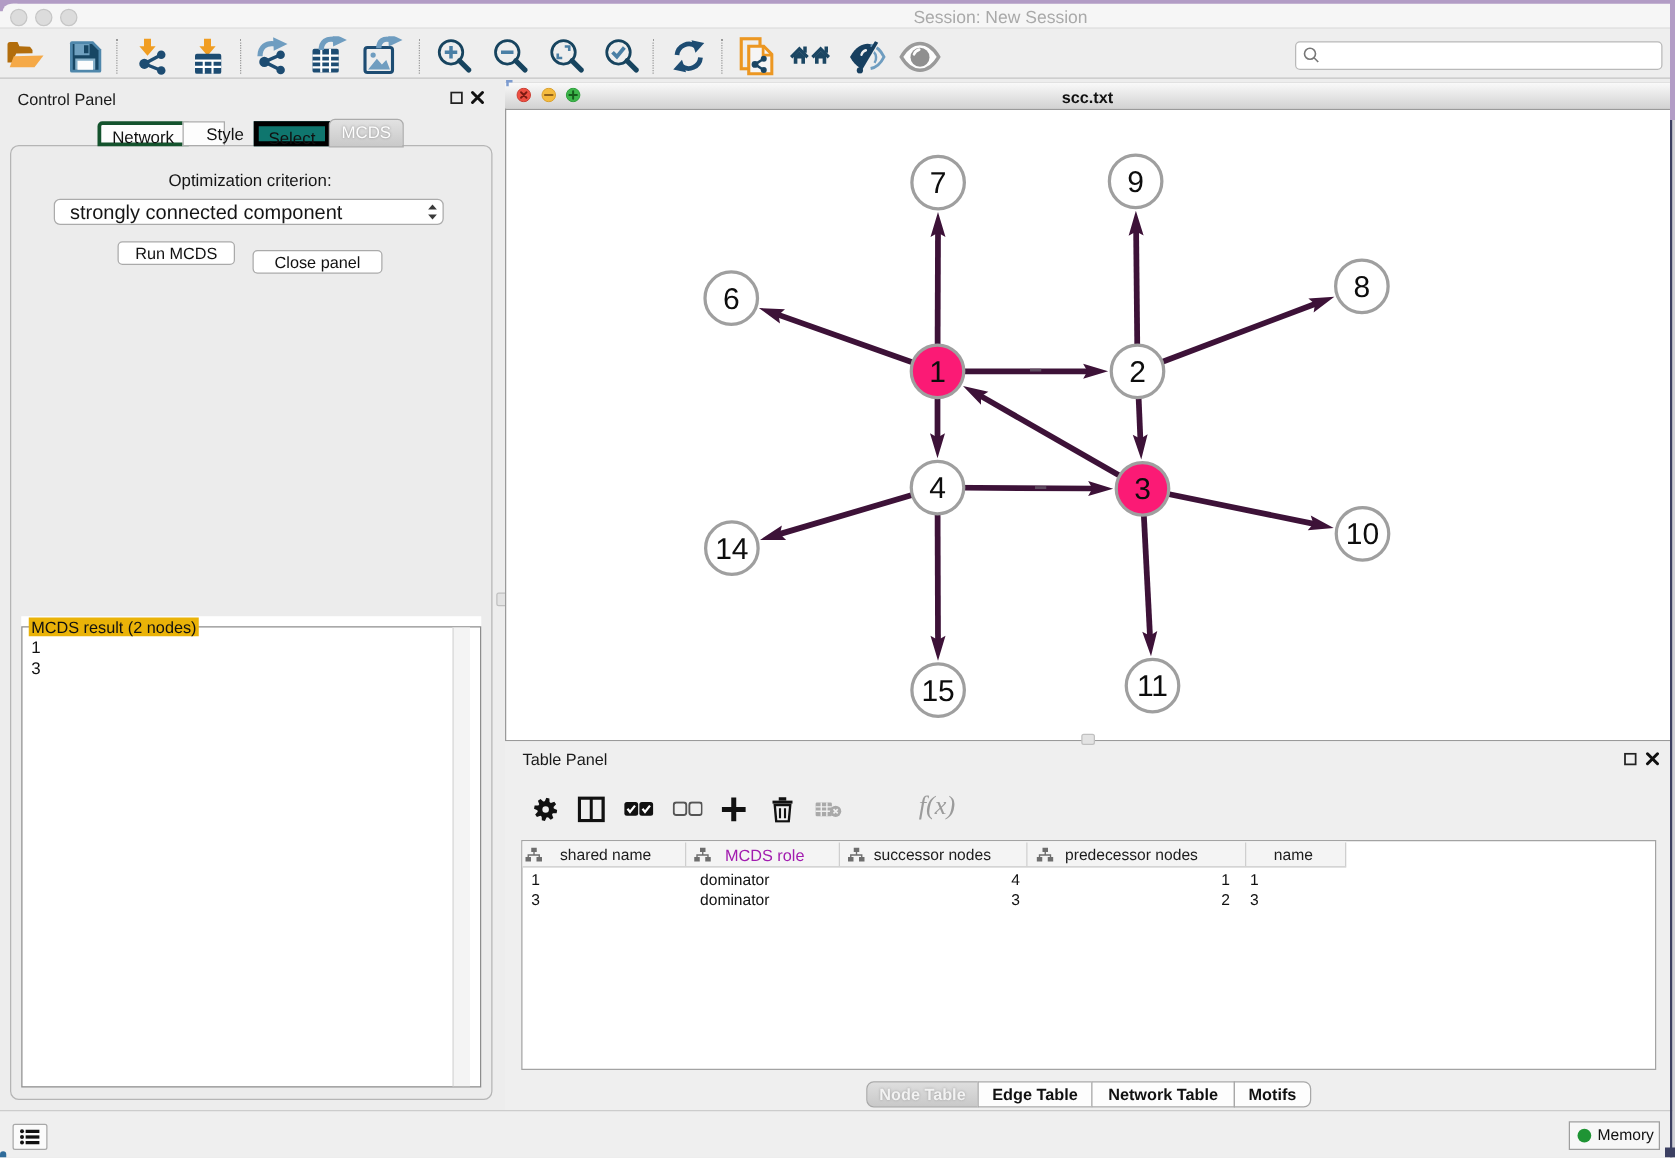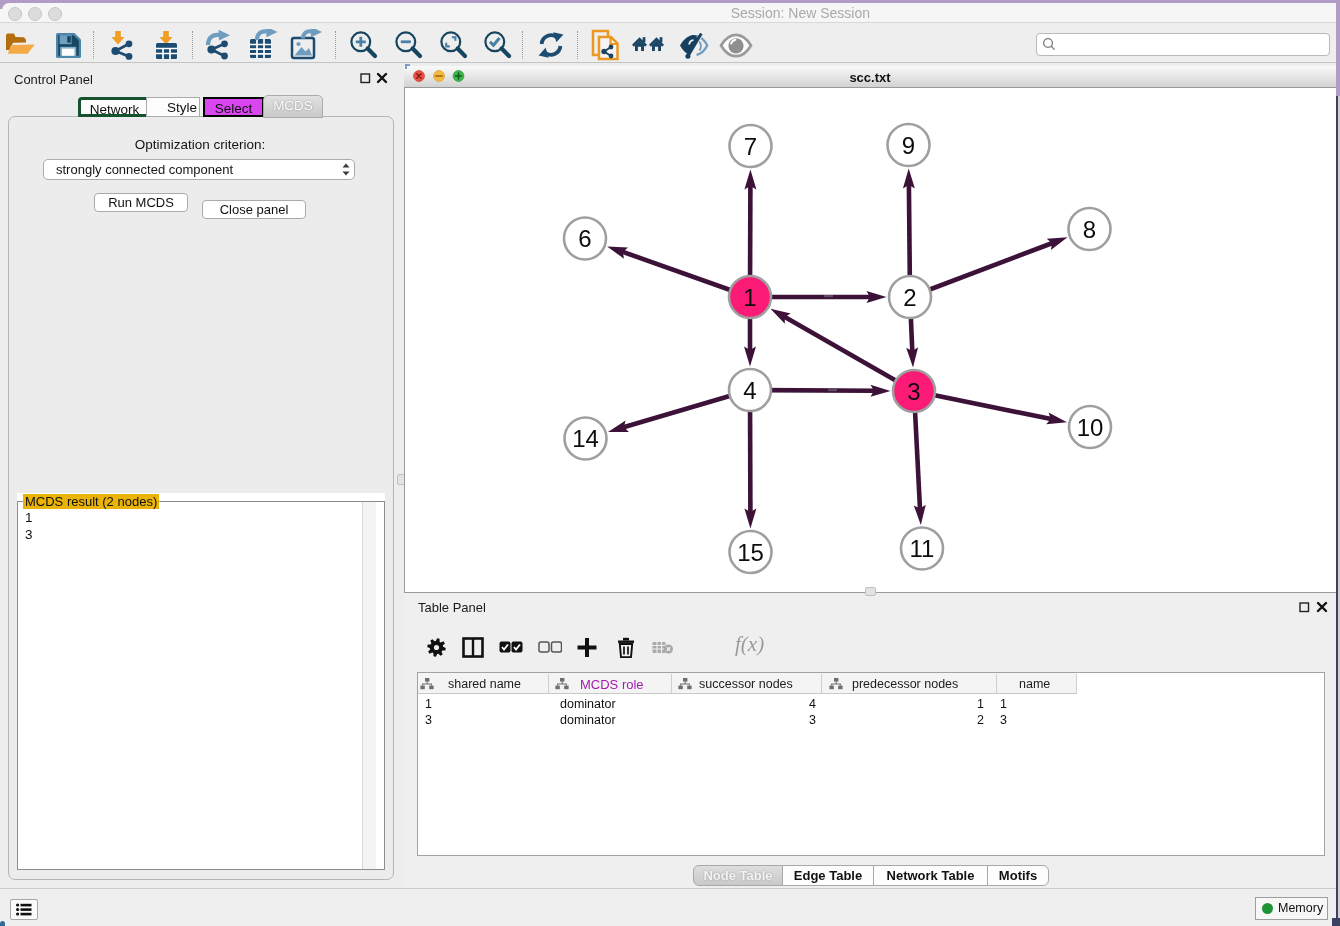--- a/index.html
+++ b/index.html
@@ -174,7 +174,7 @@
 <div class="abs" style="left:8px;top:116px;width:384px;height:762px;border:1px solid #b5b5b5;border-radius:7px;background:#ececec;"></div>
 
 <div class="abs" style="left:78px;top:97px;width:73px;height:20px;background:#fdfdfd;border:3px solid #14532d;border-radius:4px 0 0 0;box-sizing:border-box;text-align:center;font-size:13.5px;color:#111;line-height:19px;">Network</div>
-<div class="abs" style="left:146px;top:97px;width:54px;height:20px;background:#fdfdfd;border:1px solid #ababab;box-sizing:border-box;text-align:center;font-size:13.5px;color:#111;line-height:19px;padding-left:18px;">Style</div>
+<div class="abs" style="left:146px;top:97px;width:34px;height:20px;background:#fdfdfd;border:1px solid #ababab;box-sizing:border-box;text-align:center;font-size:13.5px;color:#111;line-height:19px;padding-left:18px;">Style</div>
 <div class="abs" style="left:203px;top:97px;width:61px;height:20px;background:#d946ef;border:2px solid #000000;box-sizing:border-box;text-align:center;font-size:13.5px;color:#111;line-height:19px;">Select</div>
 <div class="abs" style="left:263px;top:95px;width:60px;height:23px;background:linear-gradient(#e2e2e2,#c9c9c9);border:1px solid #ababab;border-radius:5px 5px 0 0;box-sizing:border-box;text-align:center;font-size:13.5px;color:#fdfdfd;line-height:20px;text-shadow:0 0 2px #8a8a8a;">MCDS</div>
 

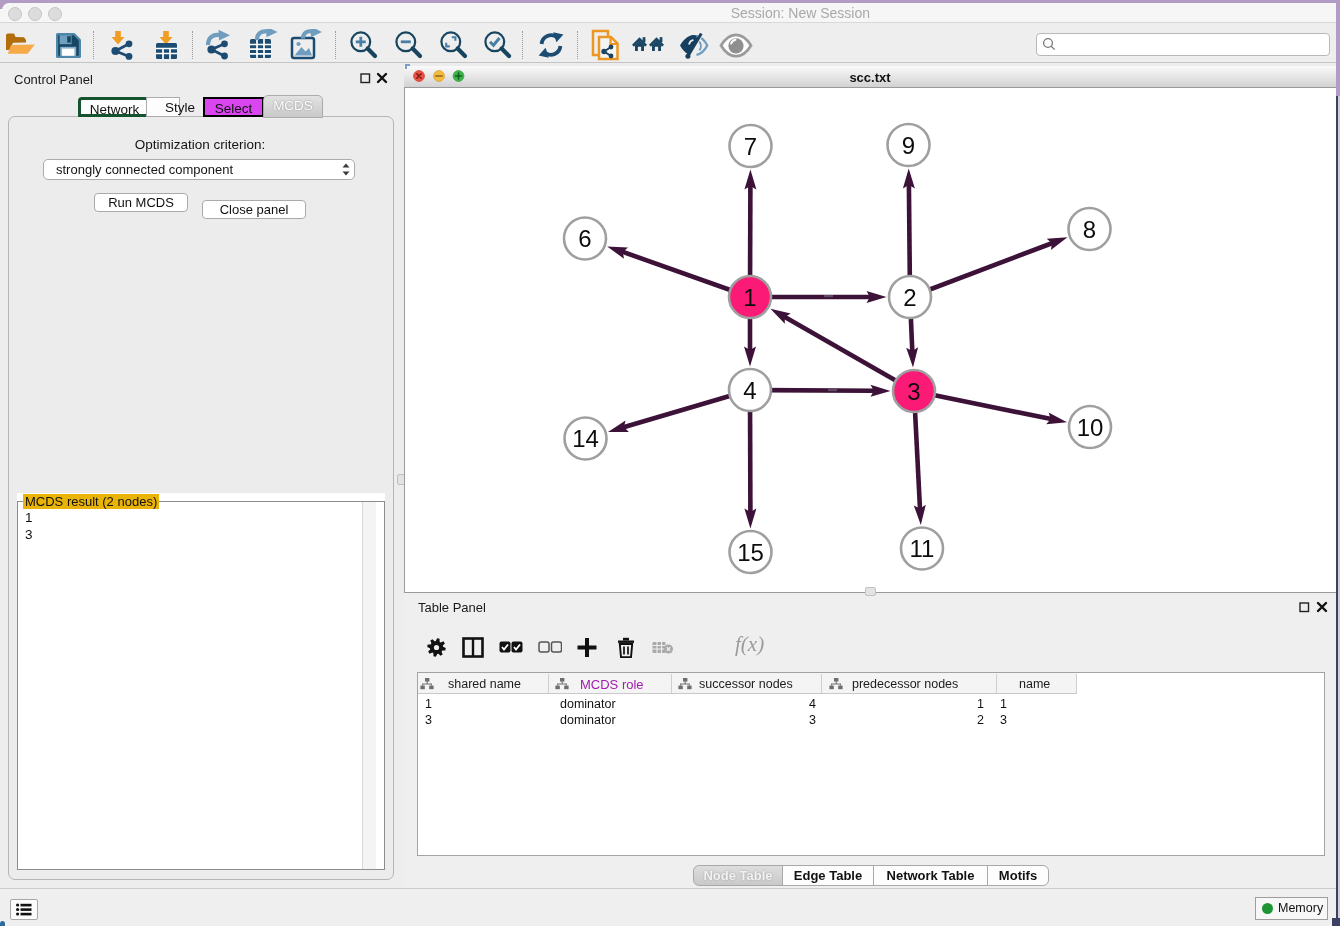--- a/index.html
+++ b/index.html
@@ -175,7 +175,7 @@
 
 <div class="abs" style="left:78px;top:97px;width:73px;height:20px;background:#fdfdfd;border:3px solid #14532d;border-radius:4px 0 0 0;box-sizing:border-box;text-align:center;font-size:13.5px;color:#111;line-height:19px;">Network</div>
 <div class="abs" style="left:146px;top:97px;width:34px;height:20px;background:#fdfdfd;border:1px solid #ababab;box-sizing:border-box;text-align:center;font-size:13.5px;color:#111;line-height:19px;padding-left:18px;">Style</div>
-<div class="abs" style="left:203px;top:97px;width:61px;height:20px;background:#d946ef;border:2px solid #000000;box-sizing:border-box;text-align:center;font-size:13.5px;color:#111;line-height:19px;">Select</div>
+<div class="abs" style="left:203px;top:97px;width:61px;height:20px;background:#0f766e;border:4px solid #000000;box-sizing:border-box;text-align:center;font-size:13.5px;color:#111;line-height:19px;">Select</div>
 <div class="abs" style="left:263px;top:95px;width:60px;height:23px;background:linear-gradient(#e2e2e2,#c9c9c9);border:1px solid #ababab;border-radius:5px 5px 0 0;box-sizing:border-box;text-align:center;font-size:13.5px;color:#fdfdfd;line-height:20px;text-shadow:0 0 2px #8a8a8a;">MCDS</div>
 
 <div class="abs" style="left:0;top:137px;width:400px;text-align:center;font-size:13.5px;color:#151515;">Optimization criterion:</div>

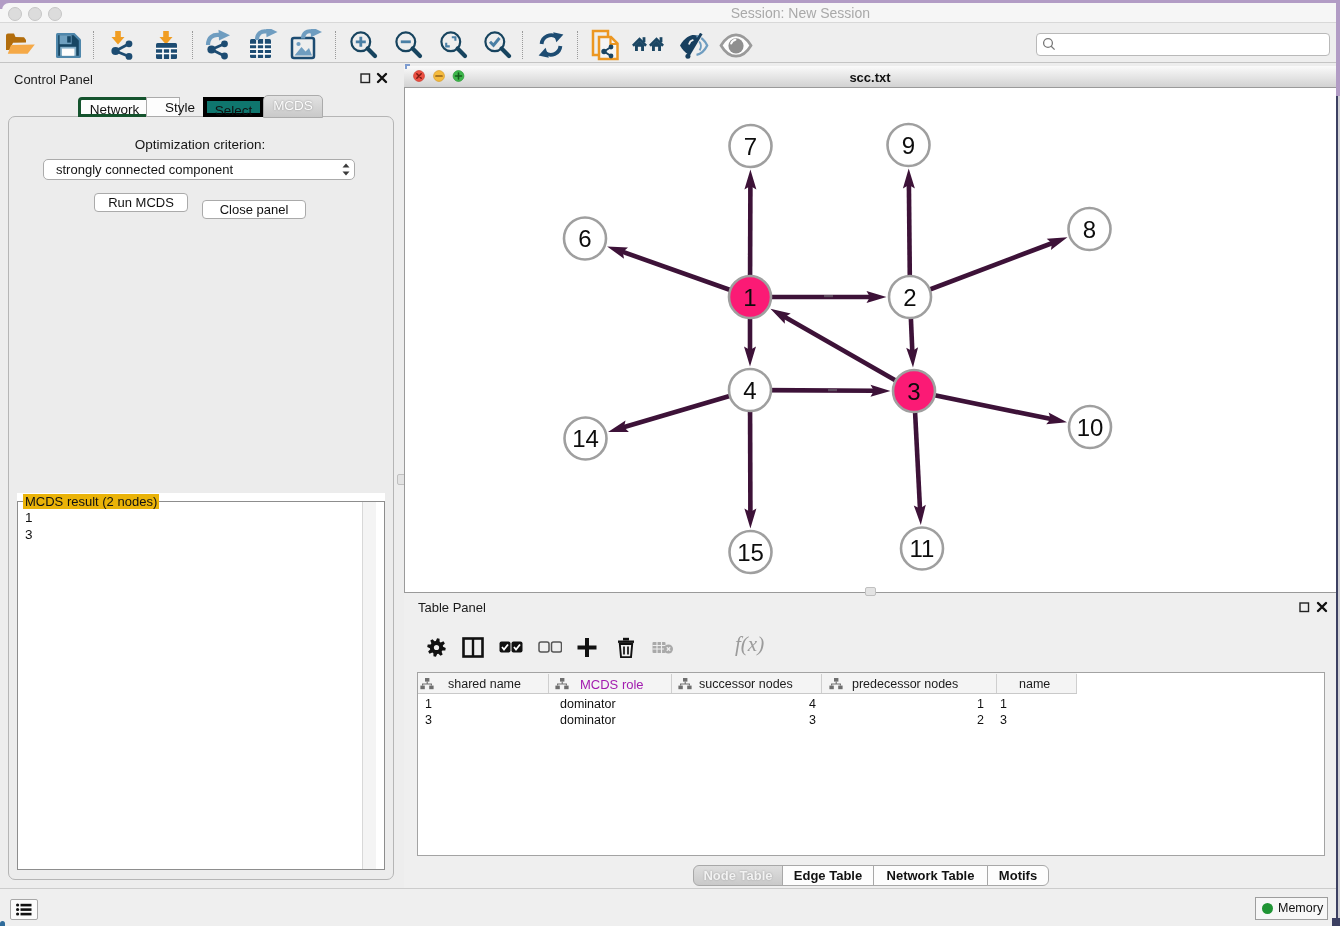--- a/index.html
+++ b/index.html
@@ -180,7 +180,7 @@
 
 <div class="abs" style="left:0;top:137px;width:400px;text-align:center;font-size:13.5px;color:#151515;">Optimization criterion:</div>
 <div class="abs" style="left:43px;top:159px;width:312px;height:21px;background:#fff;border:1px solid #ababab;border-radius:5px;box-sizing:border-box;"></div>
-<div class="abs" style="left:56px;top:162px;font-size:13px;color:#151515;">strongly connected component</div>
+<div class="abs" style="left:56px;top:162px;font-size:16px;color:#151515;">strongly connected component</div>
 <svg class="abs" style="left:340px;top:162px;" width="12" height="15" viewBox="0 0 12 15">
     <path d="M2.5,5.5 L6,1.5 L9.5,5.5 Z" fill="#3a3a3a"></path>
     <path d="M2.5,9.5 L6,13.5 L9.5,9.5 Z" fill="#3a3a3a"></path>

